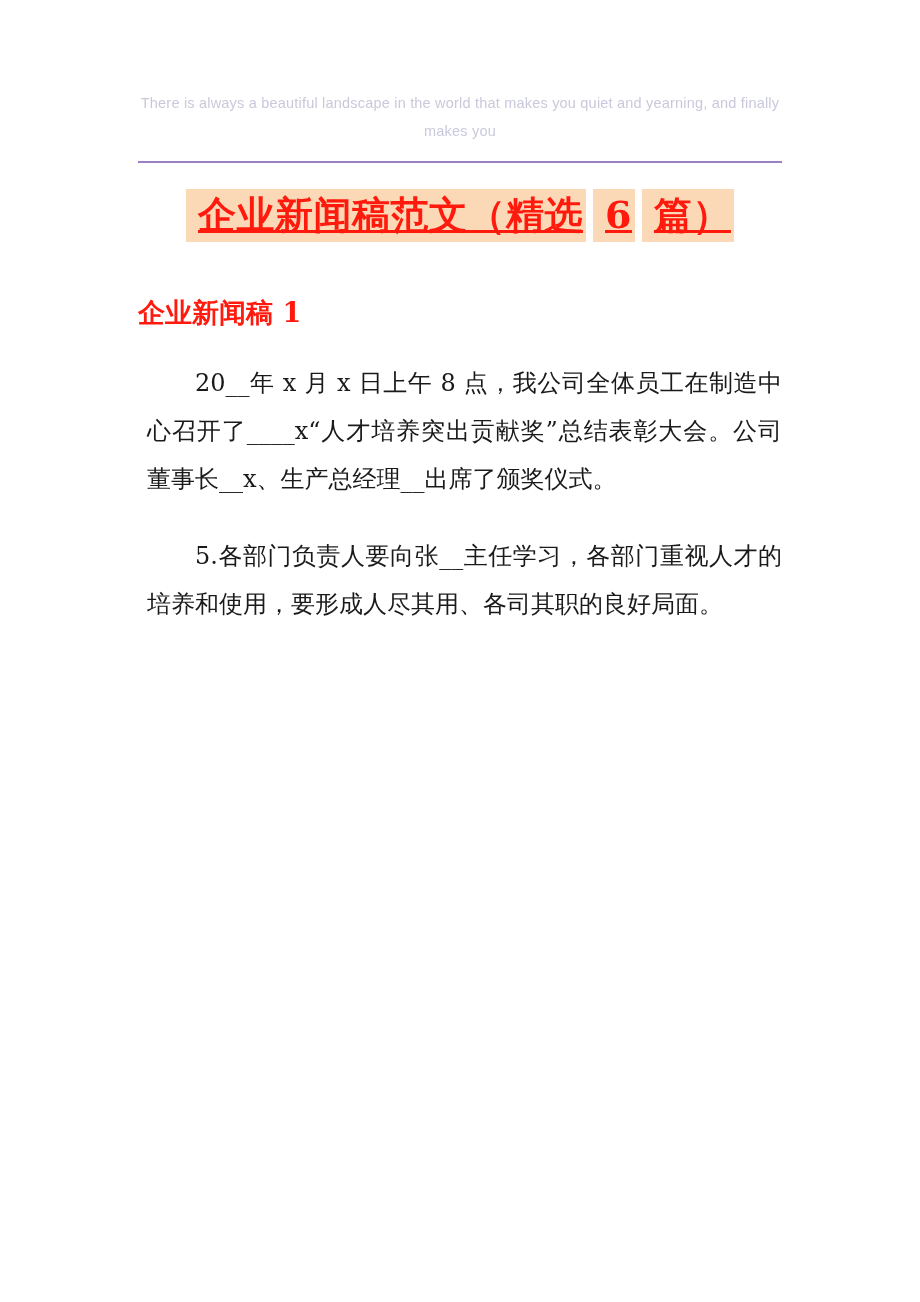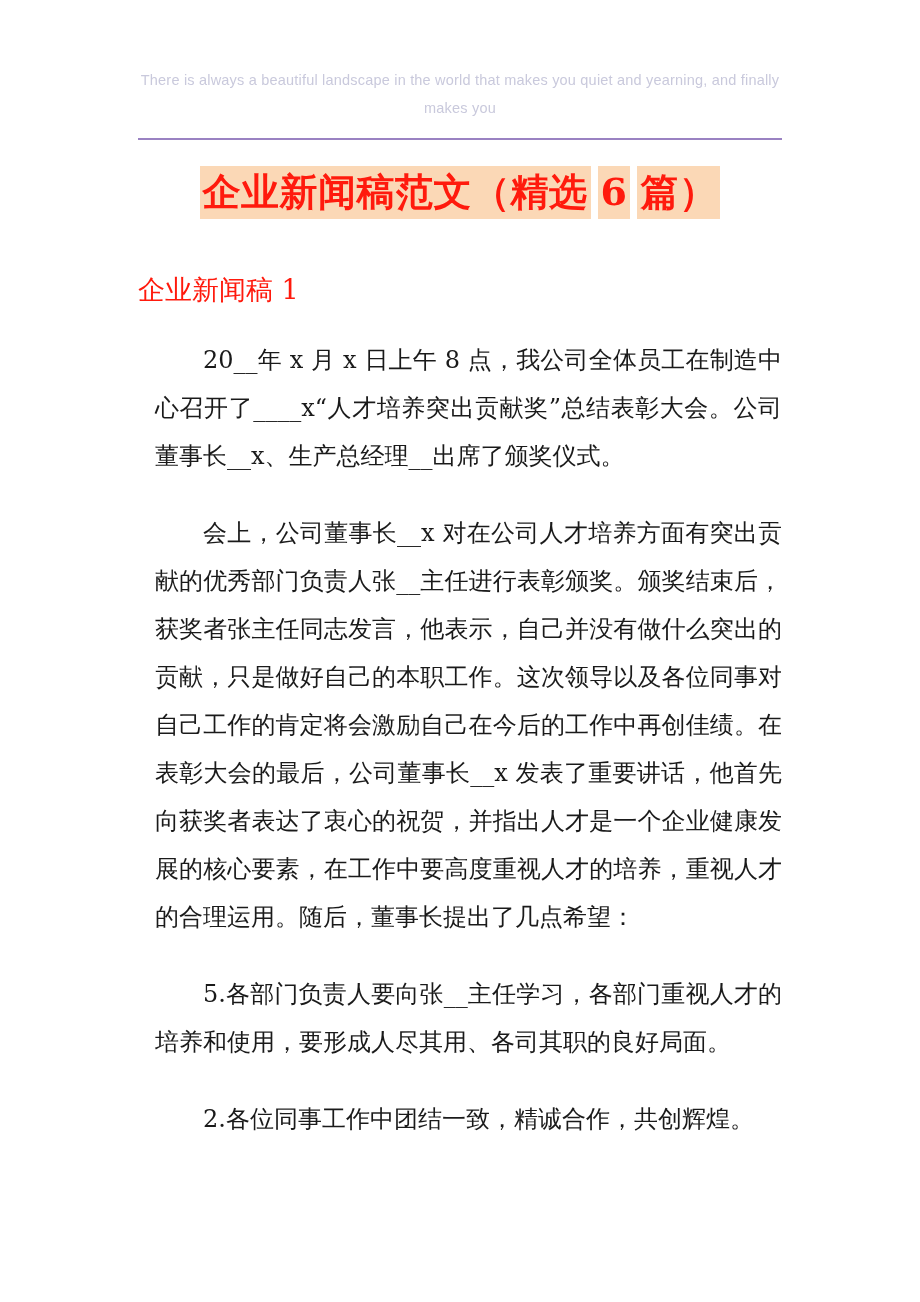--- a/index.html
+++ b/index.html
@@ -16,7 +16,7 @@
     margin: 0 auto;
   }
   .doc-header {
-    padding-top: 66px;
+    padding-top: 89px;
     text-align: center;
     font-family: "Liberation Sans", "DejaVu Sans", sans-serif;
     font-size: 14.5px;

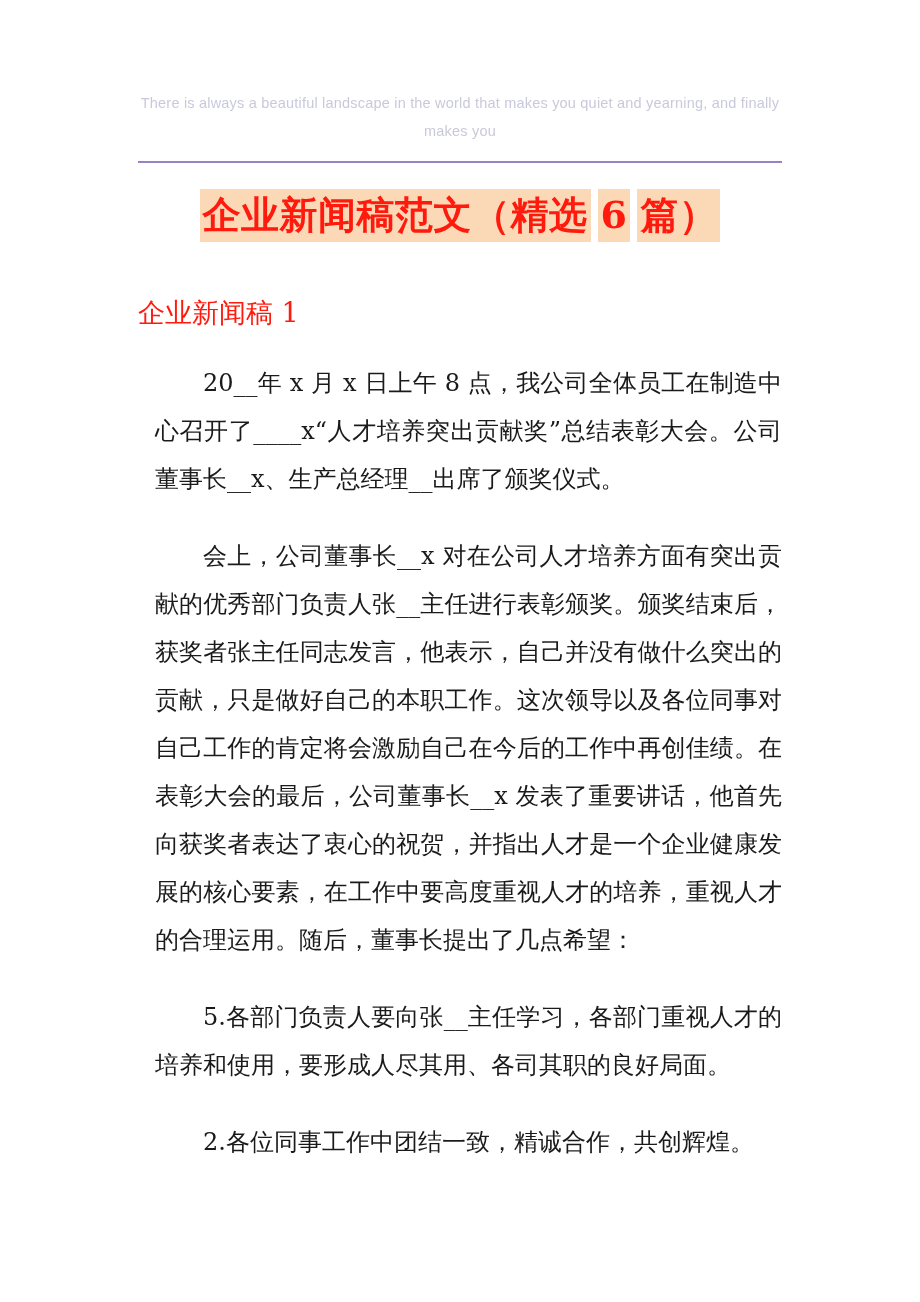--- a/index.html
+++ b/index.html
@@ -43,7 +43,8 @@
   }
   .doc-title .hl {
     background: var(--title-highlight, #fbd8b6);
-    padding: 3px 3px 5px 3px;
+    padding: 3px 3px 5px 12px;
+    text-decoration: underline;
   }
   .doc-title .hl + .hl { margin-left: 7px; }
   .section-heading {

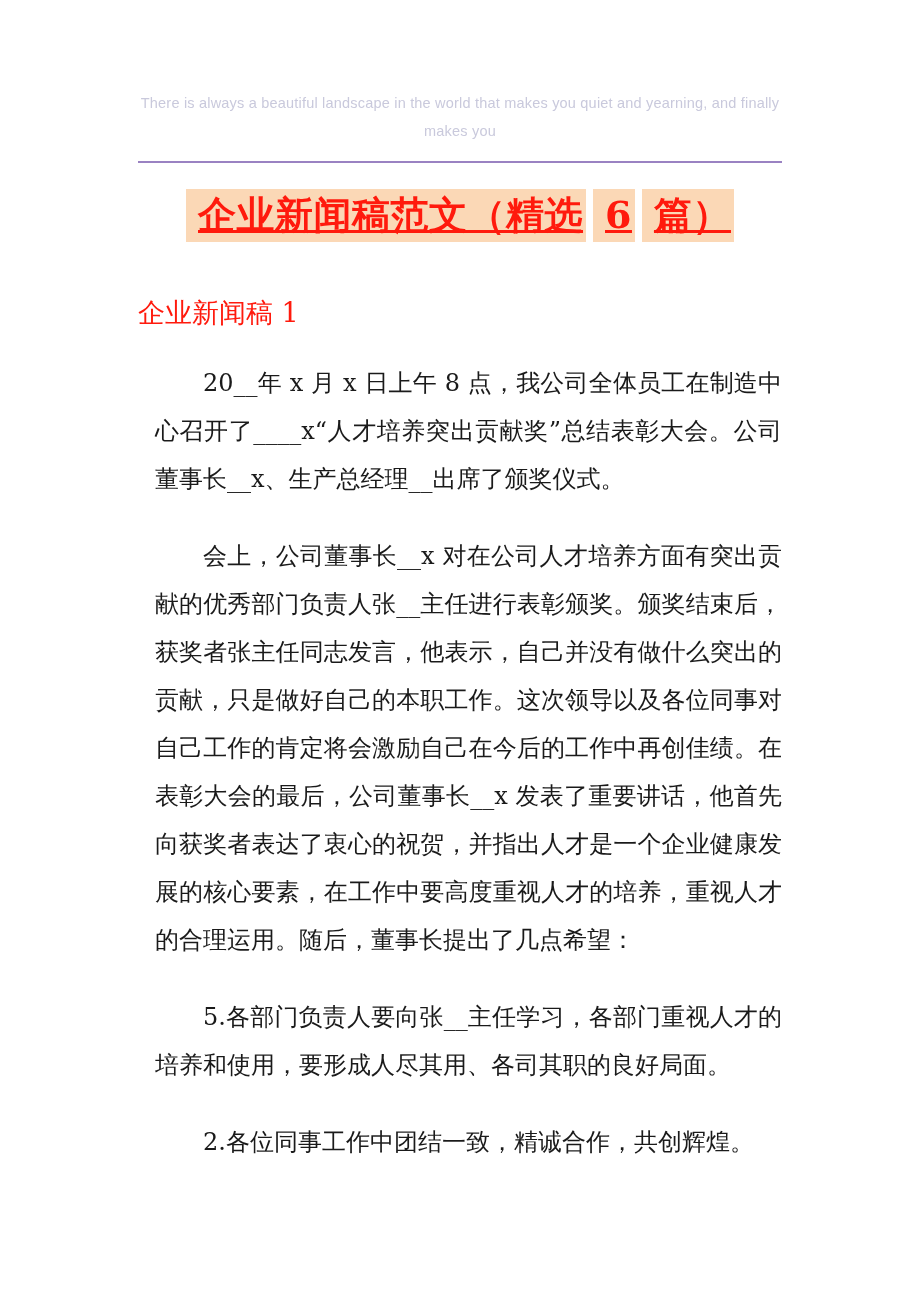--- a/index.html
+++ b/index.html
@@ -51,7 +51,7 @@
     margin: 57px 0 0 0;
     font-size: 27px;
     line-height: 34px;
-    font-weight: normal;
+    font-weight: bold;
     color: var(--accent-red, #ff1a0d);
   }
   .body-para {

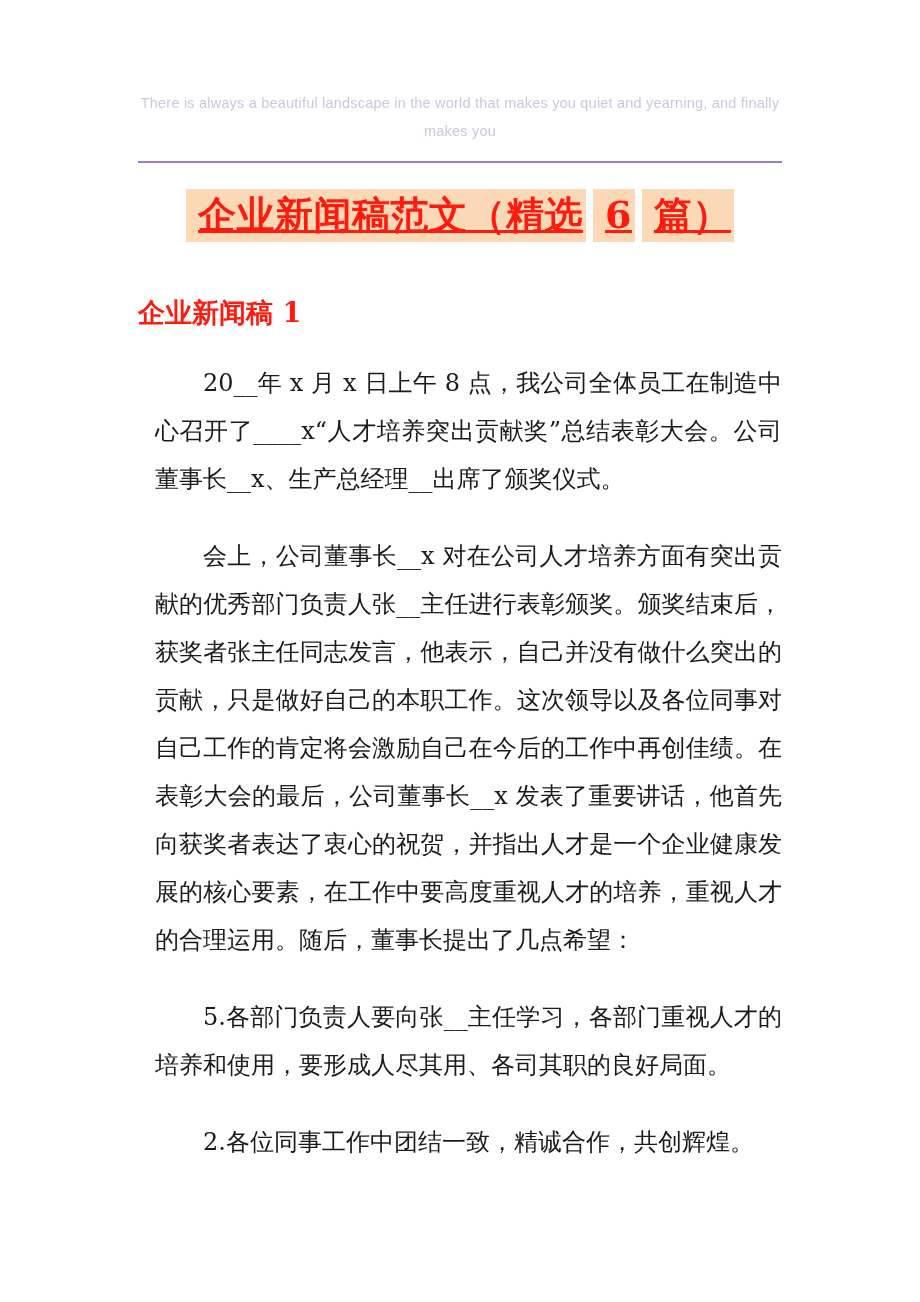--- a/index.html
+++ b/index.html
@@ -55,7 +55,7 @@
     color: var(--accent-red, #ff1a0d);
   }
   .body-para {
-    margin: 29px 0 0 17px;
+    margin: 29px 0 0 9px;
     font-size: 24px;
     line-height: 48px;
     color: #1a1a1a;

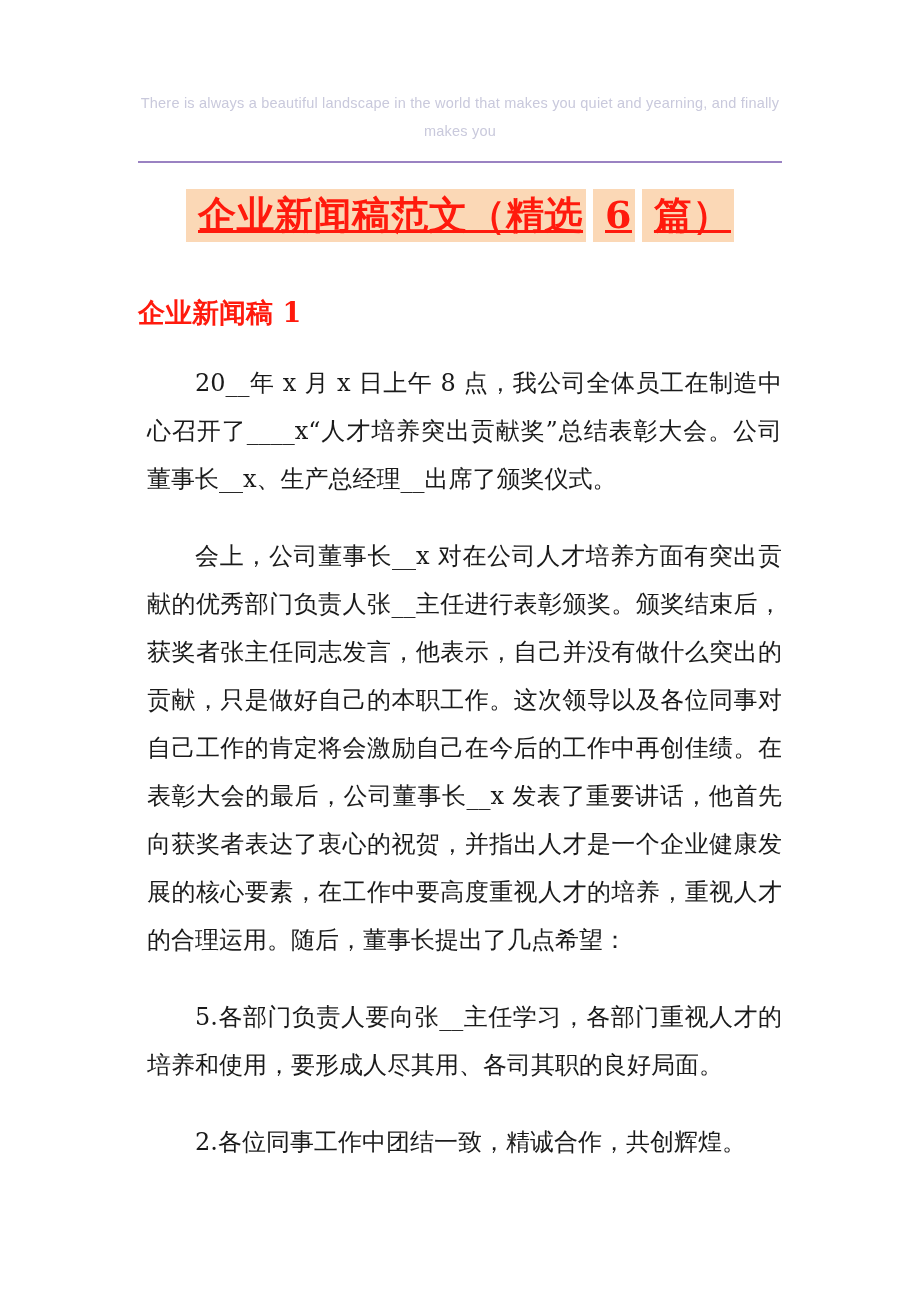--- a/index.html
+++ b/index.html
@@ -80,7 +80,6 @@
     <h2 class="section-heading">企业新闻稿 1</h2>
 
     <p class="body-para">20__年 x 月 x 日上午 8 点，我公司全体员工在制造中心召开了____x“人才培养突出贡献奖”总结表彰大会。公司董事长__x、生产总经理__出席了颁奖仪式。</p>
-    <p class="body-para">会上，公司董事长__x 对在公司人才培养方面有突出贡献的优秀部门负责人张__主任进行表彰颁奖。颁奖结束后，获奖者张主任同志发言，他表示，自己并没有做什么突出的贡献，只是做好自己的本职工作。这次领导以及各位同事对自己工作的肯定将会激励自己在今后的工作中再创佳绩。在表彰大会的最后，公司董事长__x 发表了重要讲话，他首先向获奖者表达了衷心的祝贺，并指出人才是一个企业健康发展的核心要素，在工作中要高度重视人才的培养，重视人才的合理运用。随后，董事长提出了几点希望：</p>
     <p class="body-para">5.各部门负责人要向张__主任学习，各部门重视人才的培养和使用，要形成人尽其用、各司其职的良好局面。</p>
     <p class="body-para">2.各位同事工作中团结一致，精诚合作，共创辉煌。</p>
 

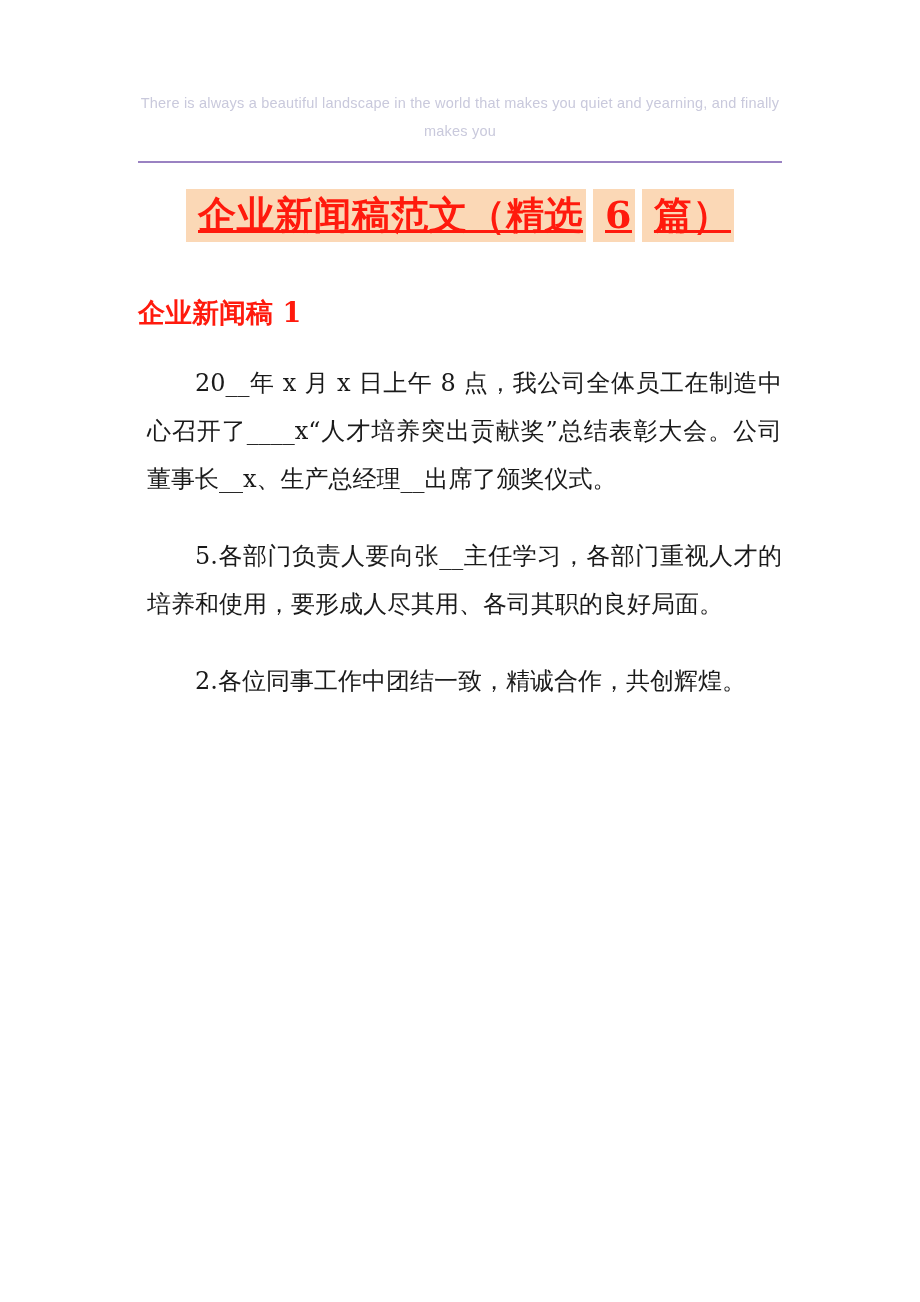--- a/index.html
+++ b/index.html
@@ -81,7 +81,6 @@
 
     <p class="body-para">20__年 x 月 x 日上午 8 点，我公司全体员工在制造中心召开了____x“人才培养突出贡献奖”总结表彰大会。公司董事长__x、生产总经理__出席了颁奖仪式。</p>
     <p class="body-para">5.各部门负责人要向张__主任学习，各部门重视人才的培养和使用，要形成人尽其用、各司其职的良好局面。</p>
-    <p class="body-para">2.各位同事工作中团结一致，精诚合作，共创辉煌。</p>
 
   </div>
 </div>

